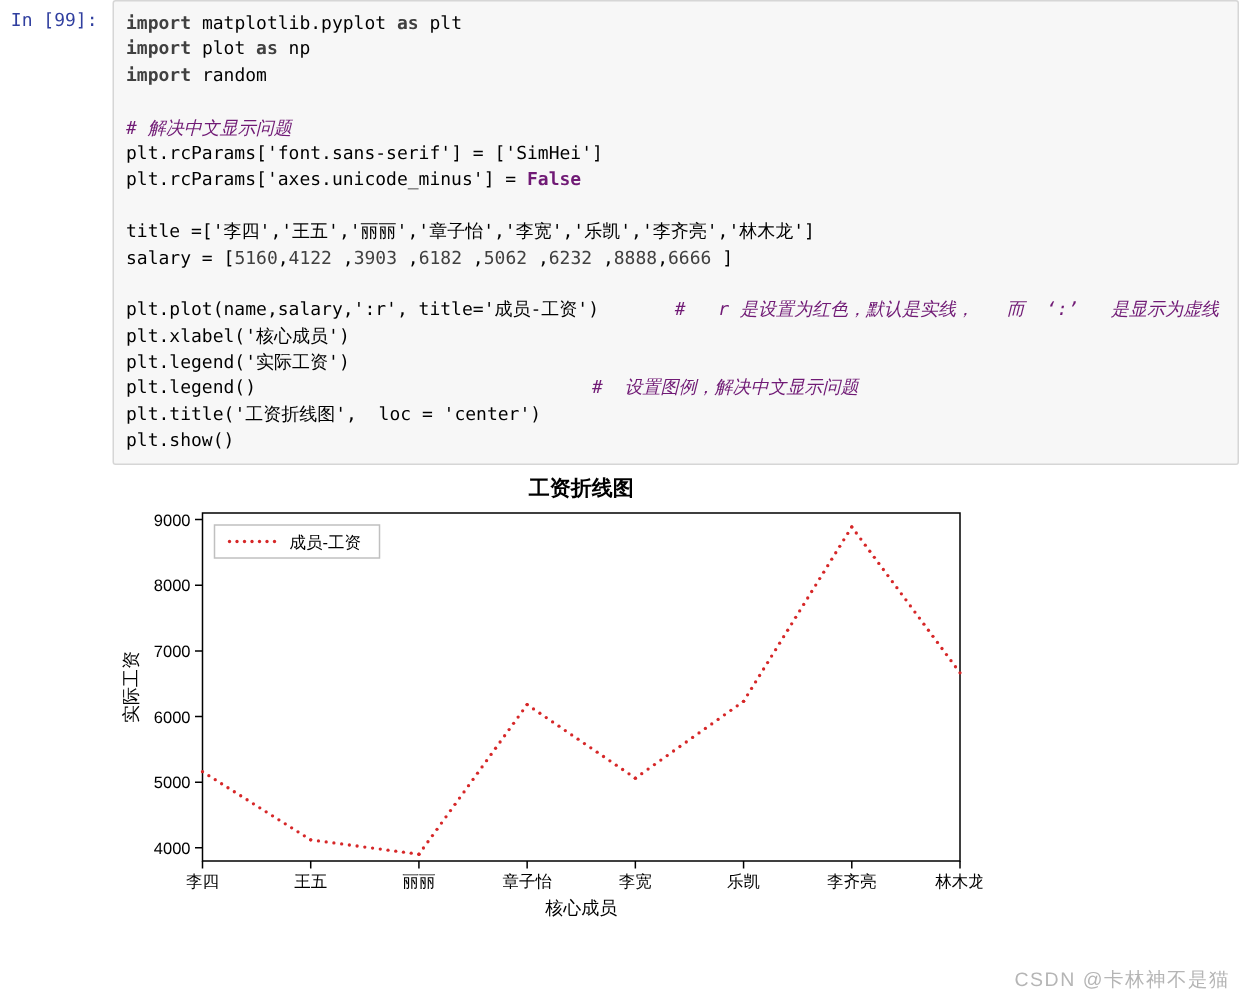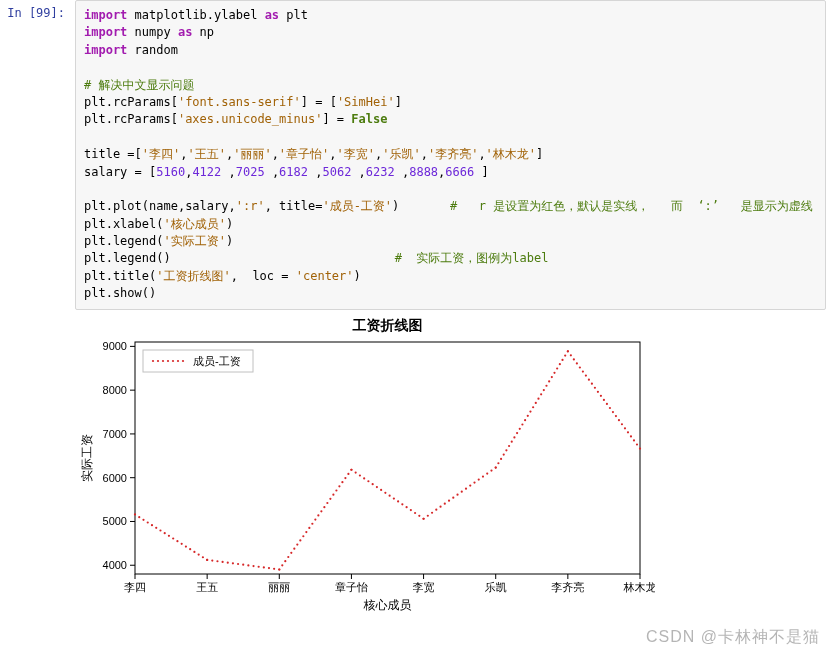--- a/index.html
+++ b/index.html
@@ -39,7 +39,7 @@
       overflow: hidden;
       margin-right: 4px;
     }
-    .kw-green { color: #a21caf; font-weight: bold; }
+    .kw-green { color: #404040; font-weight: bold; }
     .lit-str { color: #a16207; }
     .lit-num { color: #6d28d9; }
     .comment { color: #4d7c0f; }

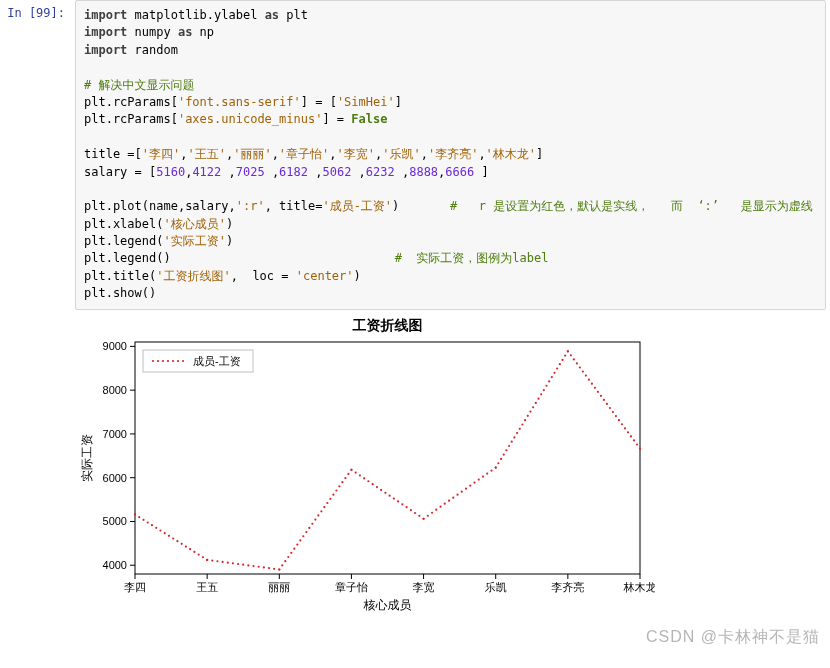--- a/index.html
+++ b/index.html
@@ -79,7 +79,7 @@
 
 <div class="notebook-cell">
   <div class="prompt">In  [99]:</div>
-  <div class="code-area"><span class="kw-green">import</span><span> matplotlib.ylabel </span><span class="kw-green">as</span><span> plt</span>
+  <div class="code-area"><span class="kw-green">import</span><span> matplotlib.pyplot </span><span class="kw-green">as</span><span> plt</span>
 <span class="kw-green">import</span><span> numpy </span><span class="kw-green">as</span><span> np</span>
 <span class="kw-green">import</span><span> random</span>
 

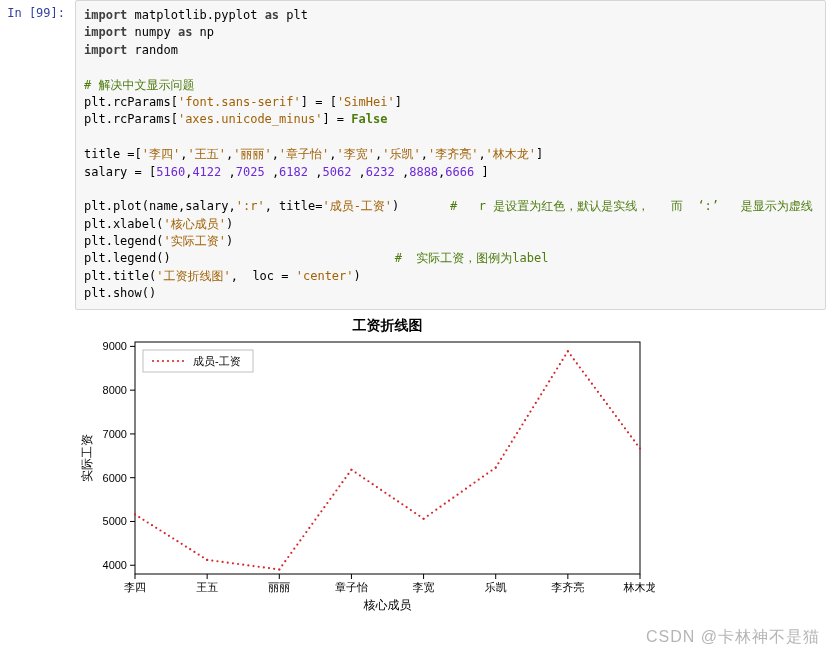--- a/index.html
+++ b/index.html
@@ -80,7 +80,7 @@
 <div class="notebook-cell">
   <div class="prompt">In  [99]:</div>
   <div class="code-area"><span class="kw-green">import</span><span> matplotlib.pyplot </span><span class="kw-green">as</span><span> plt</span>
-<span class="kw-green">import</span><span> numpy </span><span class="kw-green">as</span><span> np</span>
+<span class="kw-green">import</span><span> plot </span><span class="kw-green">as</span><span> np</span>
 <span class="kw-green">import</span><span> random</span>
 
 <span class="comment"># 解决中文显示问题</span>

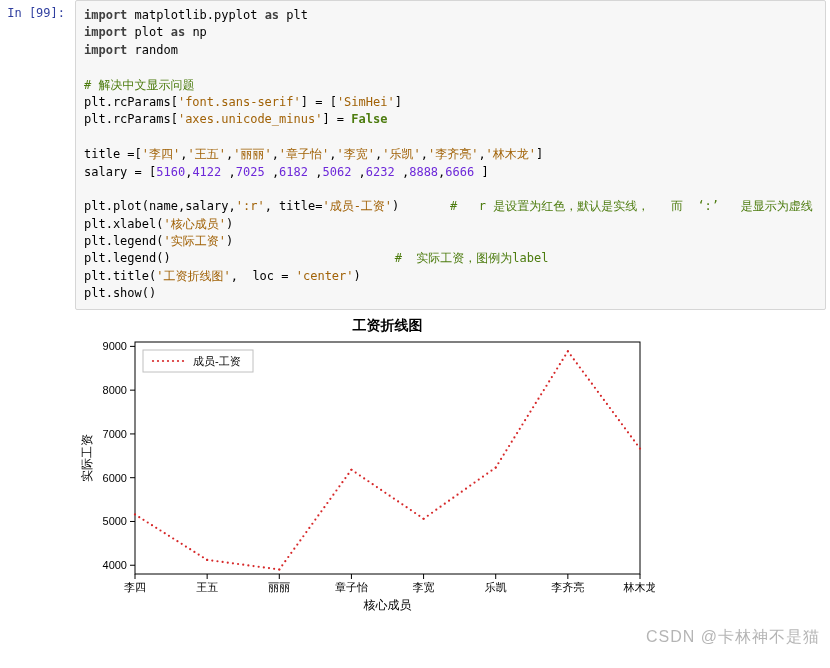--- a/index.html
+++ b/index.html
@@ -42,7 +42,7 @@
     .kw-green { color: #404040; font-weight: bold; }
     .lit-str { color: #a16207; }
     .lit-num { color: #6d28d9; }
-    .comment { color: #4d7c0f; }
+    .comment { color: #701a75; font-style: italic; }
     .builtin { color: #4d7c0f; font-weight: bold; }
 
     .output-area {

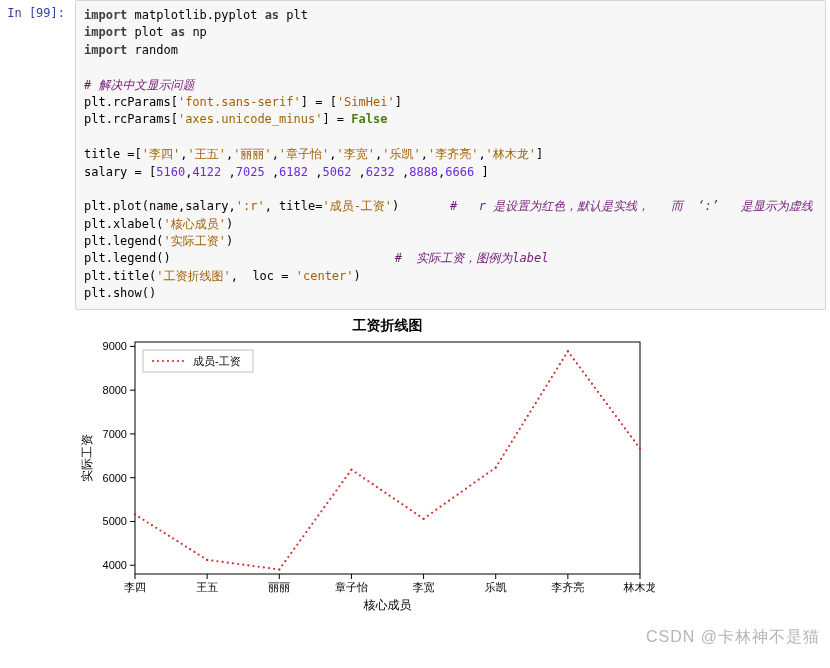--- a/index.html
+++ b/index.html
@@ -40,7 +40,7 @@
       margin-right: 4px;
     }
     .kw-green { color: #404040; font-weight: bold; }
-    .lit-str { color: #a16207; }
+    .lit-str { color: #000000; }
     .lit-num { color: #6d28d9; }
     .comment { color: #701a75; font-style: italic; }
     .builtin { color: #4d7c0f; font-weight: bold; }

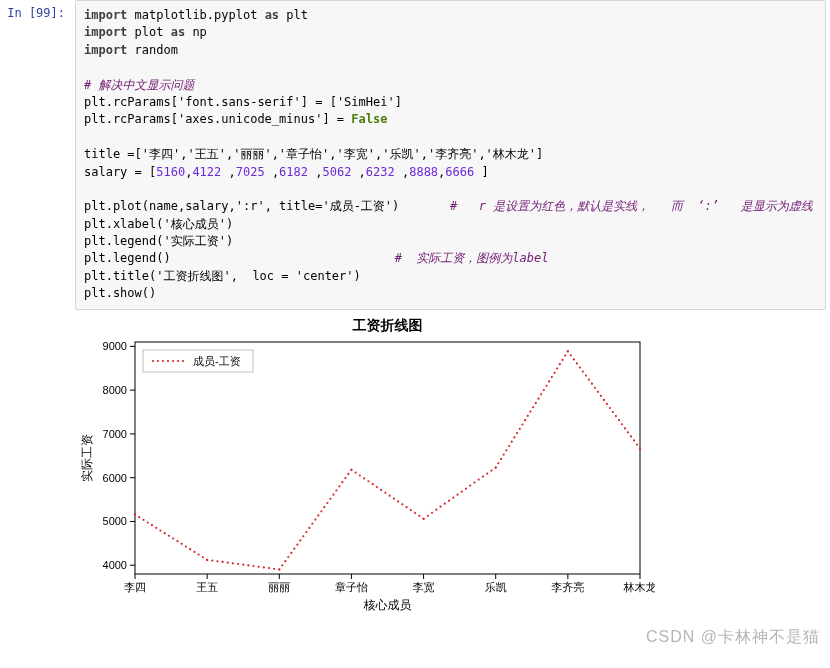--- a/index.html
+++ b/index.html
@@ -43,7 +43,7 @@
     .lit-str { color: #000000; }
     .lit-num { color: #6d28d9; }
     .comment { color: #701a75; font-style: italic; }
-    .builtin { color: #4d7c0f; font-weight: bold; }
+    .builtin { color: #701a75; font-weight: bold; }
 
     .output-area {
       margin-left: 75px;

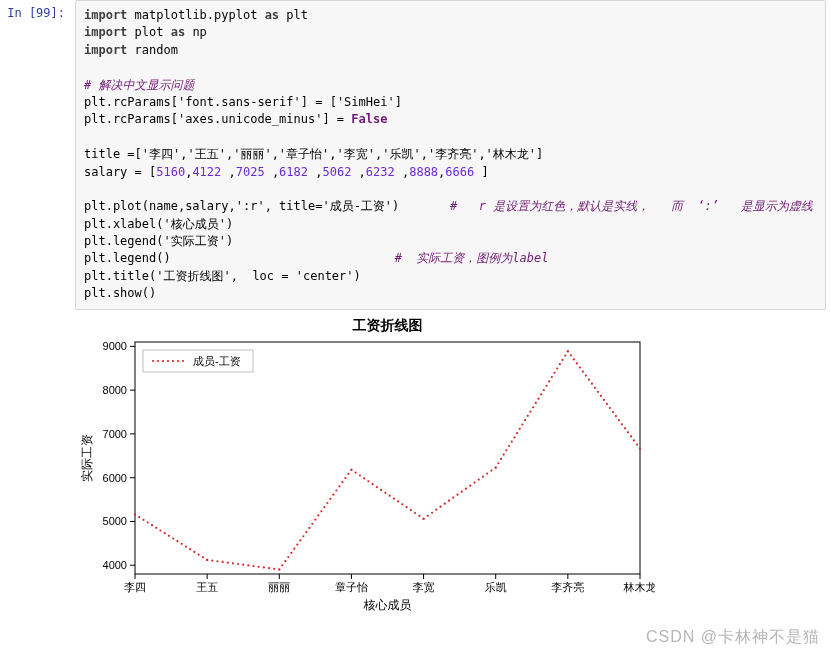--- a/index.html
+++ b/index.html
@@ -41,7 +41,7 @@
     }
     .kw-green { color: #404040; font-weight: bold; }
     .lit-str { color: #000000; }
-    .lit-num { color: #6d28d9; }
+    .lit-num { color: #404040; }
     .comment { color: #701a75; font-style: italic; }
     .builtin { color: #701a75; font-weight: bold; }
 

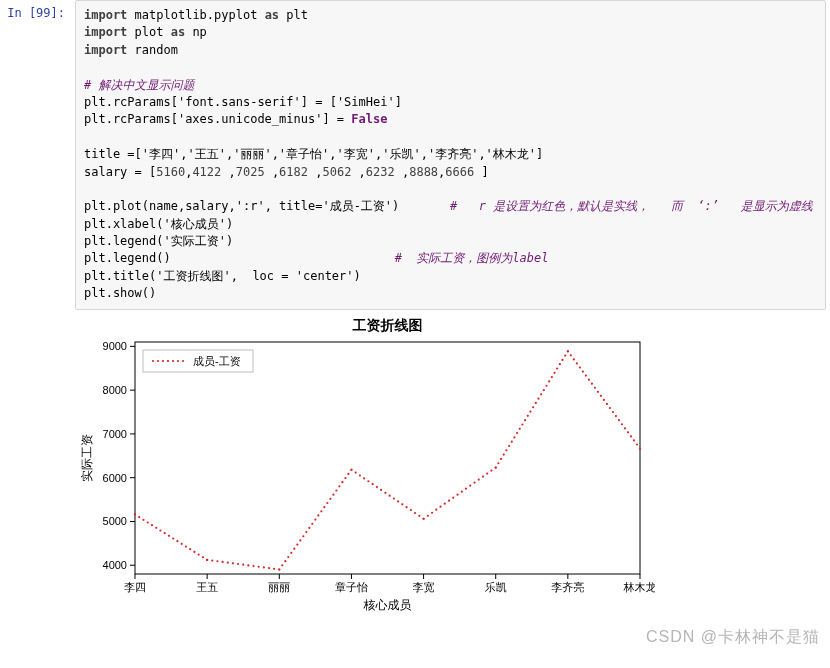--- a/index.html
+++ b/index.html
@@ -88,7 +88,7 @@
 <span>plt.rcParams[</span><span class="lit-str">'axes.unicode_minus'</span><span>] = </span><span class="builtin">False</span>
 
 <span>title =[</span><span class="lit-str">'李四'</span>,<span class="lit-str">'王五'</span>,<span class="lit-str">'丽丽'</span>,<span class="lit-str">'章子怡'</span>,<span class="lit-str">'李宽'</span>,<span class="lit-str">'乐凯'</span>,<span class="lit-str">'李齐亮'</span>,<span class="lit-str">'林木龙'</span><span>]</span>
-<span>salary = [</span><span class="lit-num">5160</span>,<span class="lit-num">4122</span> ,<span class="lit-num">7025</span> ,<span class="lit-num">6182</span> ,<span class="lit-num">5062</span> ,<span class="lit-num">6232</span> ,<span class="lit-num">8888</span>,<span class="lit-num">6666</span><span> ]</span>
+<span>salary = [</span><span class="lit-num">5160</span>,<span class="lit-num">4122</span> ,<span class="lit-num">3903</span> ,<span class="lit-num">6182</span> ,<span class="lit-num">5062</span> ,<span class="lit-num">6232</span> ,<span class="lit-num">8888</span>,<span class="lit-num">6666</span><span> ]</span>
 
 <span>plt.plot(name,salary,</span><span class="lit-str">':r'</span><span>, title=</span><span class="lit-str">'成员-工资'</span><span>)       </span><span class="comment">#   r 是设置为红色，默认是实线，   而  ‘:’   是显示为虚线</span>
 <span>plt.xlabel(</span><span class="lit-str">'核心成员'</span><span>)</span>

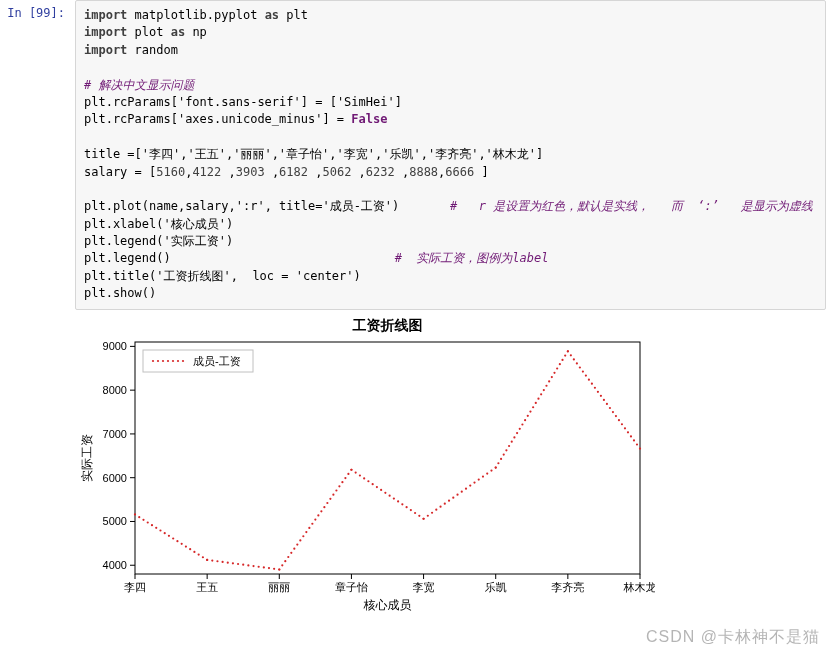--- a/index.html
+++ b/index.html
@@ -93,7 +93,7 @@
 <span>plt.plot(name,salary,</span><span class="lit-str">':r'</span><span>, title=</span><span class="lit-str">'成员-工资'</span><span>)       </span><span class="comment">#   r 是设置为红色，默认是实线，   而  ‘:’   是显示为虚线</span>
 <span>plt.xlabel(</span><span class="lit-str">'核心成员'</span><span>)</span>
 <span>plt.legend(</span><span class="lit-str">'实际工资'</span><span>)</span>
-<span>plt.legend()                               </span><span class="comment">#  实际工资，图例为label</span>
+<span>plt.legend()                               </span><span class="comment">#  设置图例，解决中文显示问题</span>
 <span>plt.title(</span><span class="lit-str">'工资折线图'</span><span>,  loc = </span><span class="lit-str">'center'</span><span>)</span>
 <span>plt.show()</span></div>
 </div>

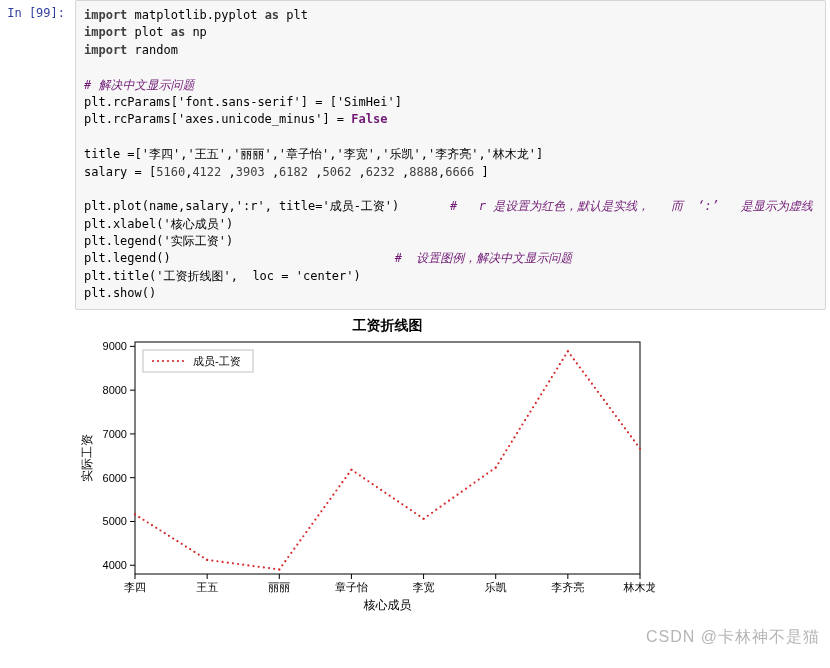--- a/index.html
+++ b/index.html
@@ -66,10 +66,10 @@
     .watermark {
       position: fixed;
       right: 10px;
-      bottom: 20px;
+      bottom: 6px;
       color: rgba(120,120,120,0.55);
       font-family: sans-serif;
-      font-size: 16px;
+      font-size: 13px;
       letter-spacing: 1px;
       pointer-events: none;
     }

